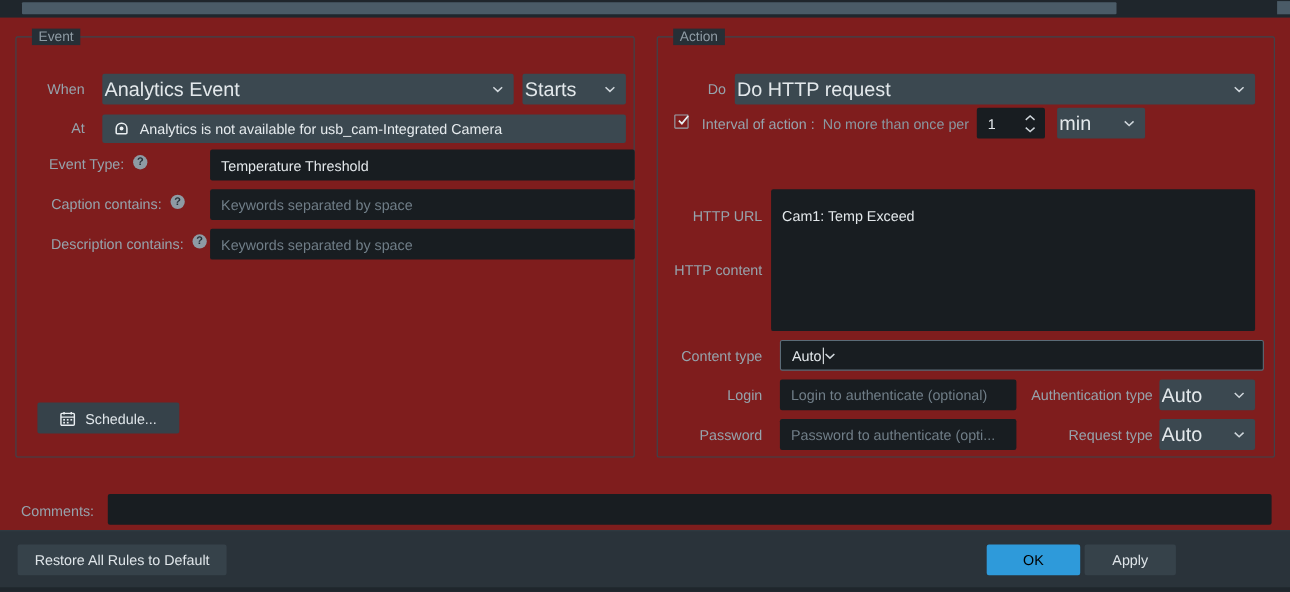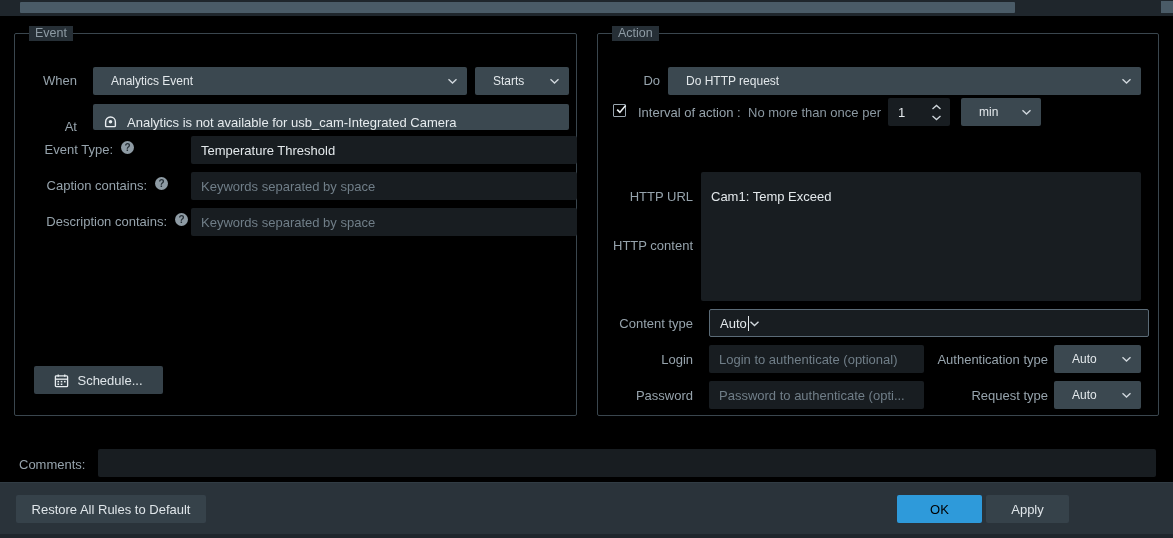--- a/index.html
+++ b/index.html
@@ -30,7 +30,7 @@
   
   .body-area {
     position: absolute; left: 0; top: 16px; width: 1173px; height: 466px;
-    background: #000000;
+    background: #7f1d1d;
   }
 
   

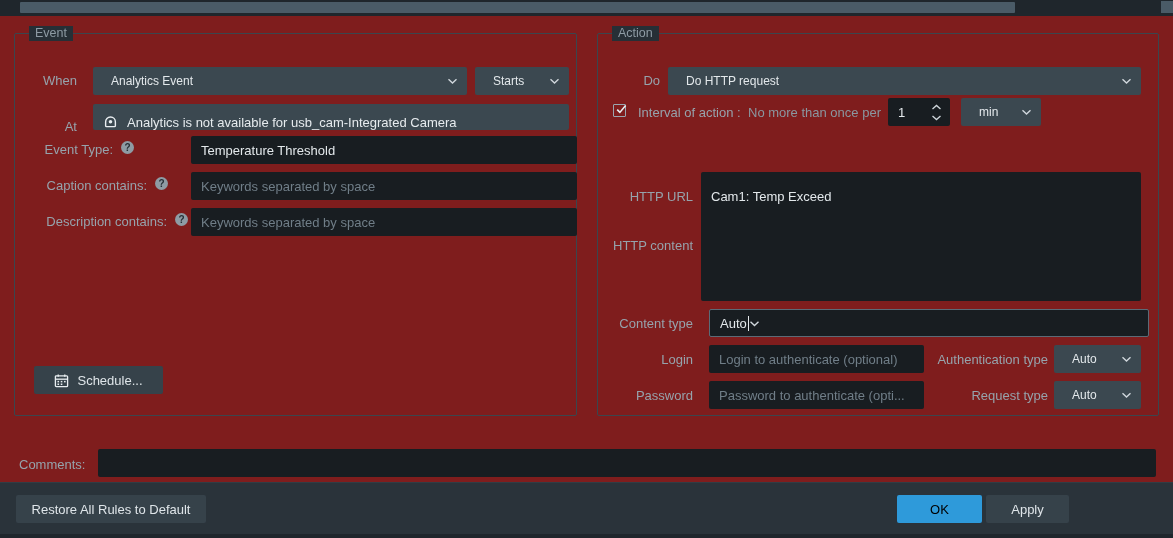--- a/index.html
+++ b/index.html
@@ -63,9 +63,9 @@
     border: none;
     border-radius: 2px;
     color: #e3e8eb;
-    font-size: 12px;
+    font-size: 18px;
     display: flex; align-items: center;
-    padding: 0 18px;
+    padding: 0 2px;
     height: 28px;
     white-space: nowrap; overflow: hidden;
   }

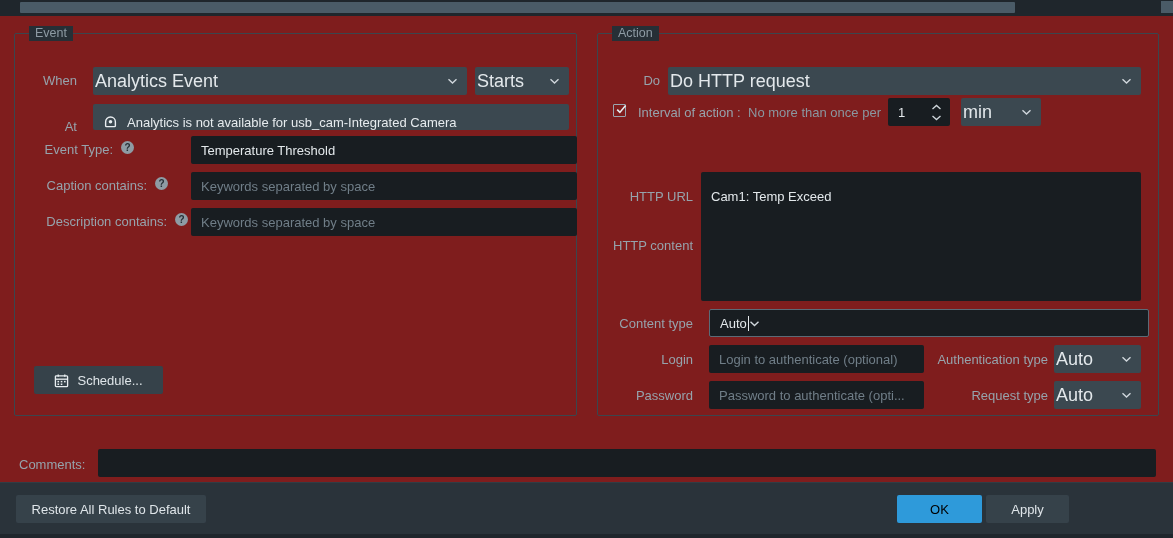--- a/index.html
+++ b/index.html
@@ -223,7 +223,7 @@
         </span>
       </div>
 
-      <div class="lbl right" style="position:absolute; left:10px; top:85px; width:52px;">At</div>
+      <div class="lbl right" style="position:absolute; left:10px; top:75px; width:52px;">At</div>
 
       <div class="readonly-field" style="left:78px; top:70px; width:476px;align-items:flex-end;">
         <span>

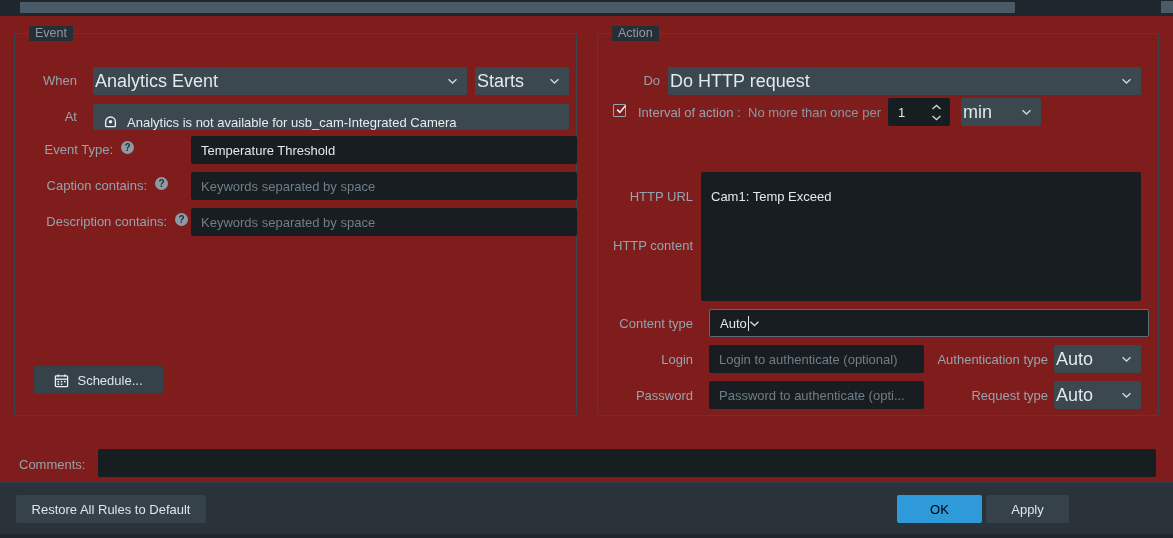--- a/index.html
+++ b/index.html
@@ -225,7 +225,7 @@
 
       <div class="lbl right" style="position:absolute; left:10px; top:75px; width:52px;">At</div>
 
-      <div class="readonly-field" style="left:78px; top:70px; width:476px;align-items:flex-end;">
+      <div class="readonly-field" style="left:78px; top:70px; width:476px;">
         <span>
           <svg width="15" height="15" viewBox="0 0 16 16">
             <path d="M8 2.2c-3.1 0-5.2 2.2-5.2 5.1v4.1c0 .6.4 1 1 1h8.4c.6 0 1-.4 1-1V7.3C13.2 4.4 11.1 2.2 8 2.2z" fill="none" stroke="#e9eef1" stroke-width="1.5"></path>

